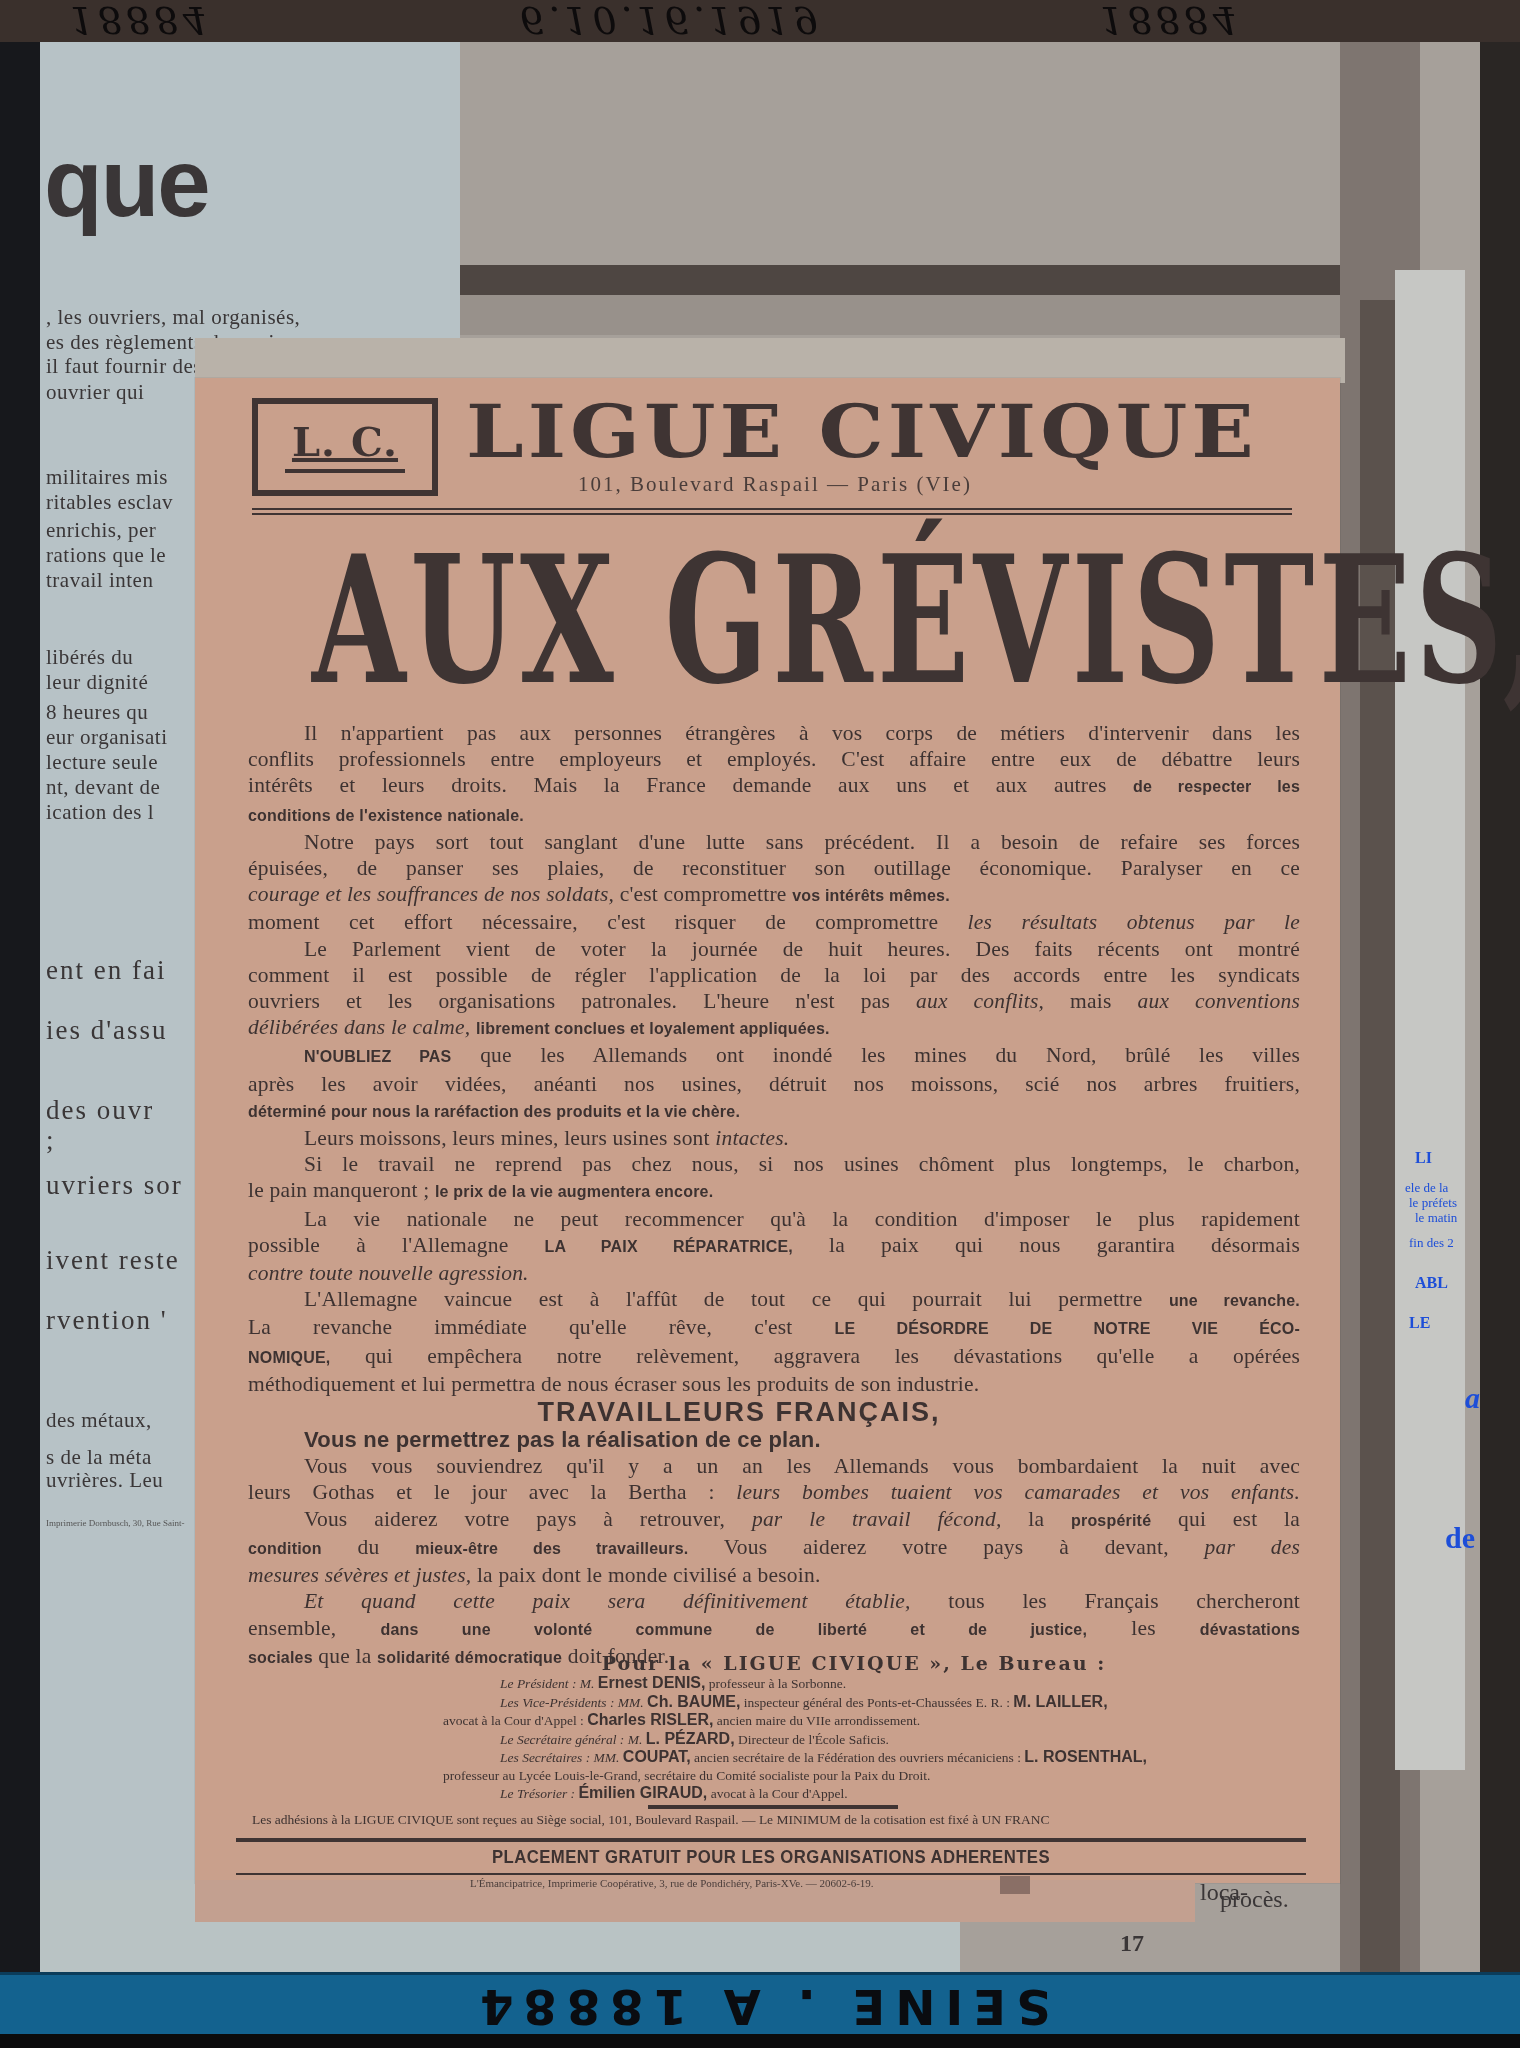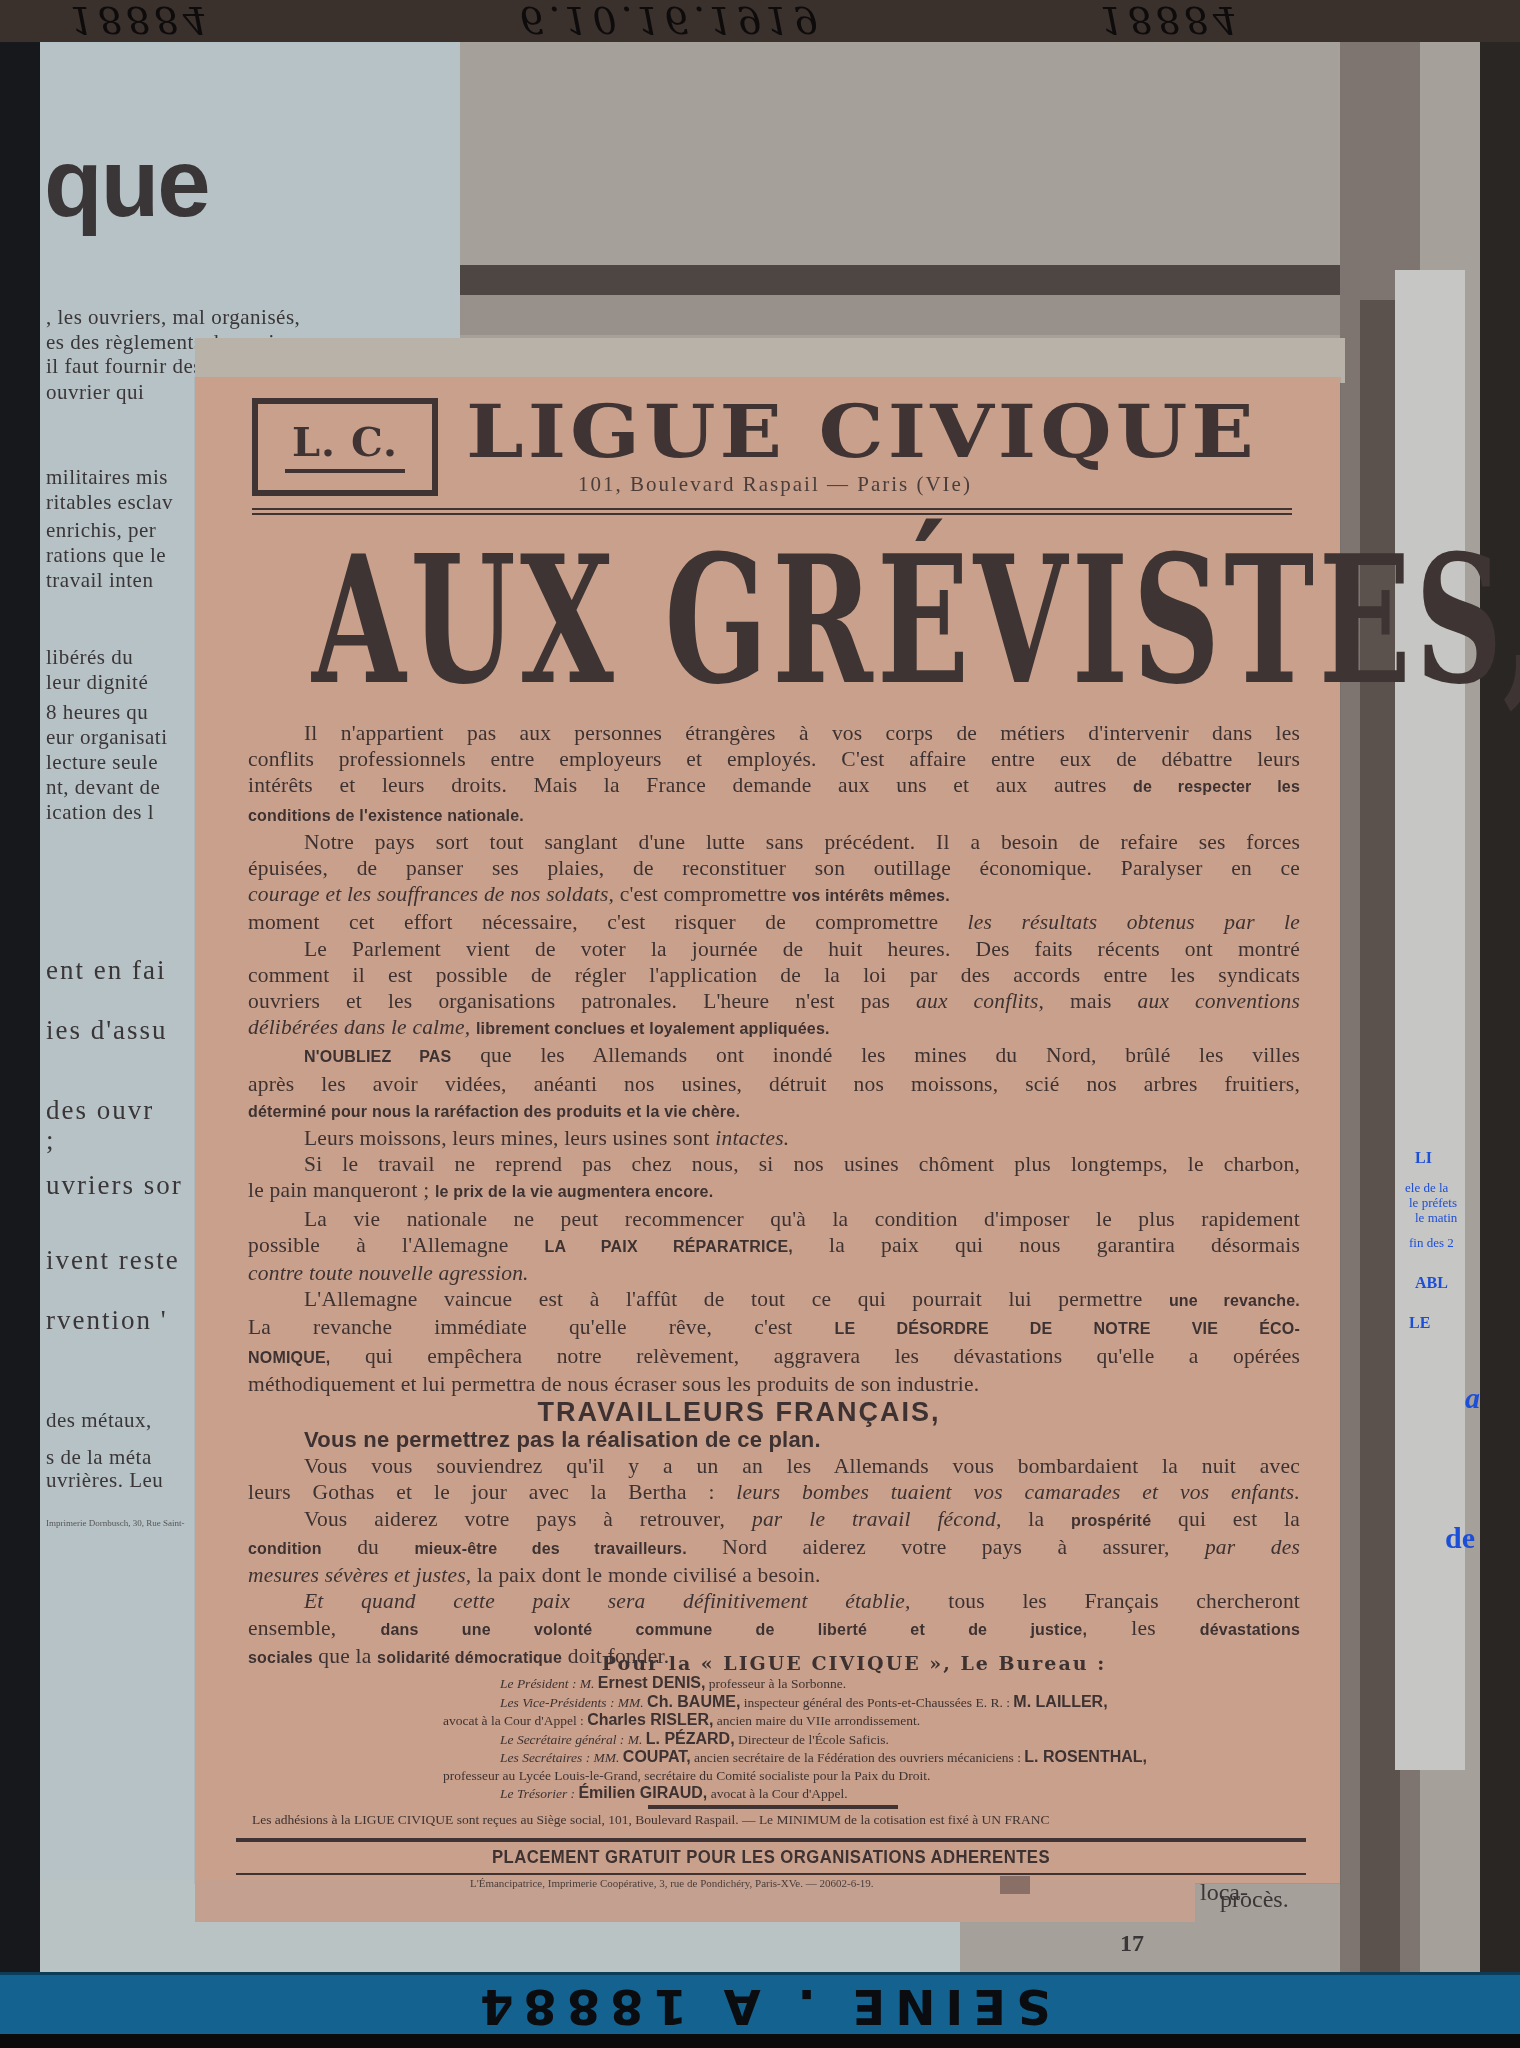--- a/index.html
+++ b/index.html
@@ -39,7 +39,7 @@
   #poster-bottom-flap { left:195px; top:1880px; width:1000px; height:42px; background:#c3a090; }
 
   #lc-box { left:252px; top:398px; width:186px; height:98px; border:6px solid #3f3433; box-sizing:border-box; }
-  #lc-box span { display:block; text-align:center; font-family:"DejaVu Serif", serif; font-weight:bold; font-size:40px; color:#3f3433; margin-top:14px; letter-spacing:1px; }
+  #lc-box span { display:block; text-align:center; font-family:"DejaVu Serif", serif; font-weight:bold; font-size:40px; color:#3f3433; margin-top:14px; letter-spacing:1px;text-decoration:underline; }
   #lc-box .under { width:120px; height:4px; background:#3f3433; margin:4px auto 0; }
   #league-title { left:466px; top:388px; font-family:"DejaVu Serif", serif; font-weight:bold; font-size:82px; color:#3f3433; letter-spacing:4px; transform:scaleY(0.9); transform-origin:top left; white-space:nowrap; }
   #league-address { left:578px; top:472px; font-family:"Liberation Serif", serif; font-size:21px; color:#4a3d3a; letter-spacing:2px; white-space:nowrap; }

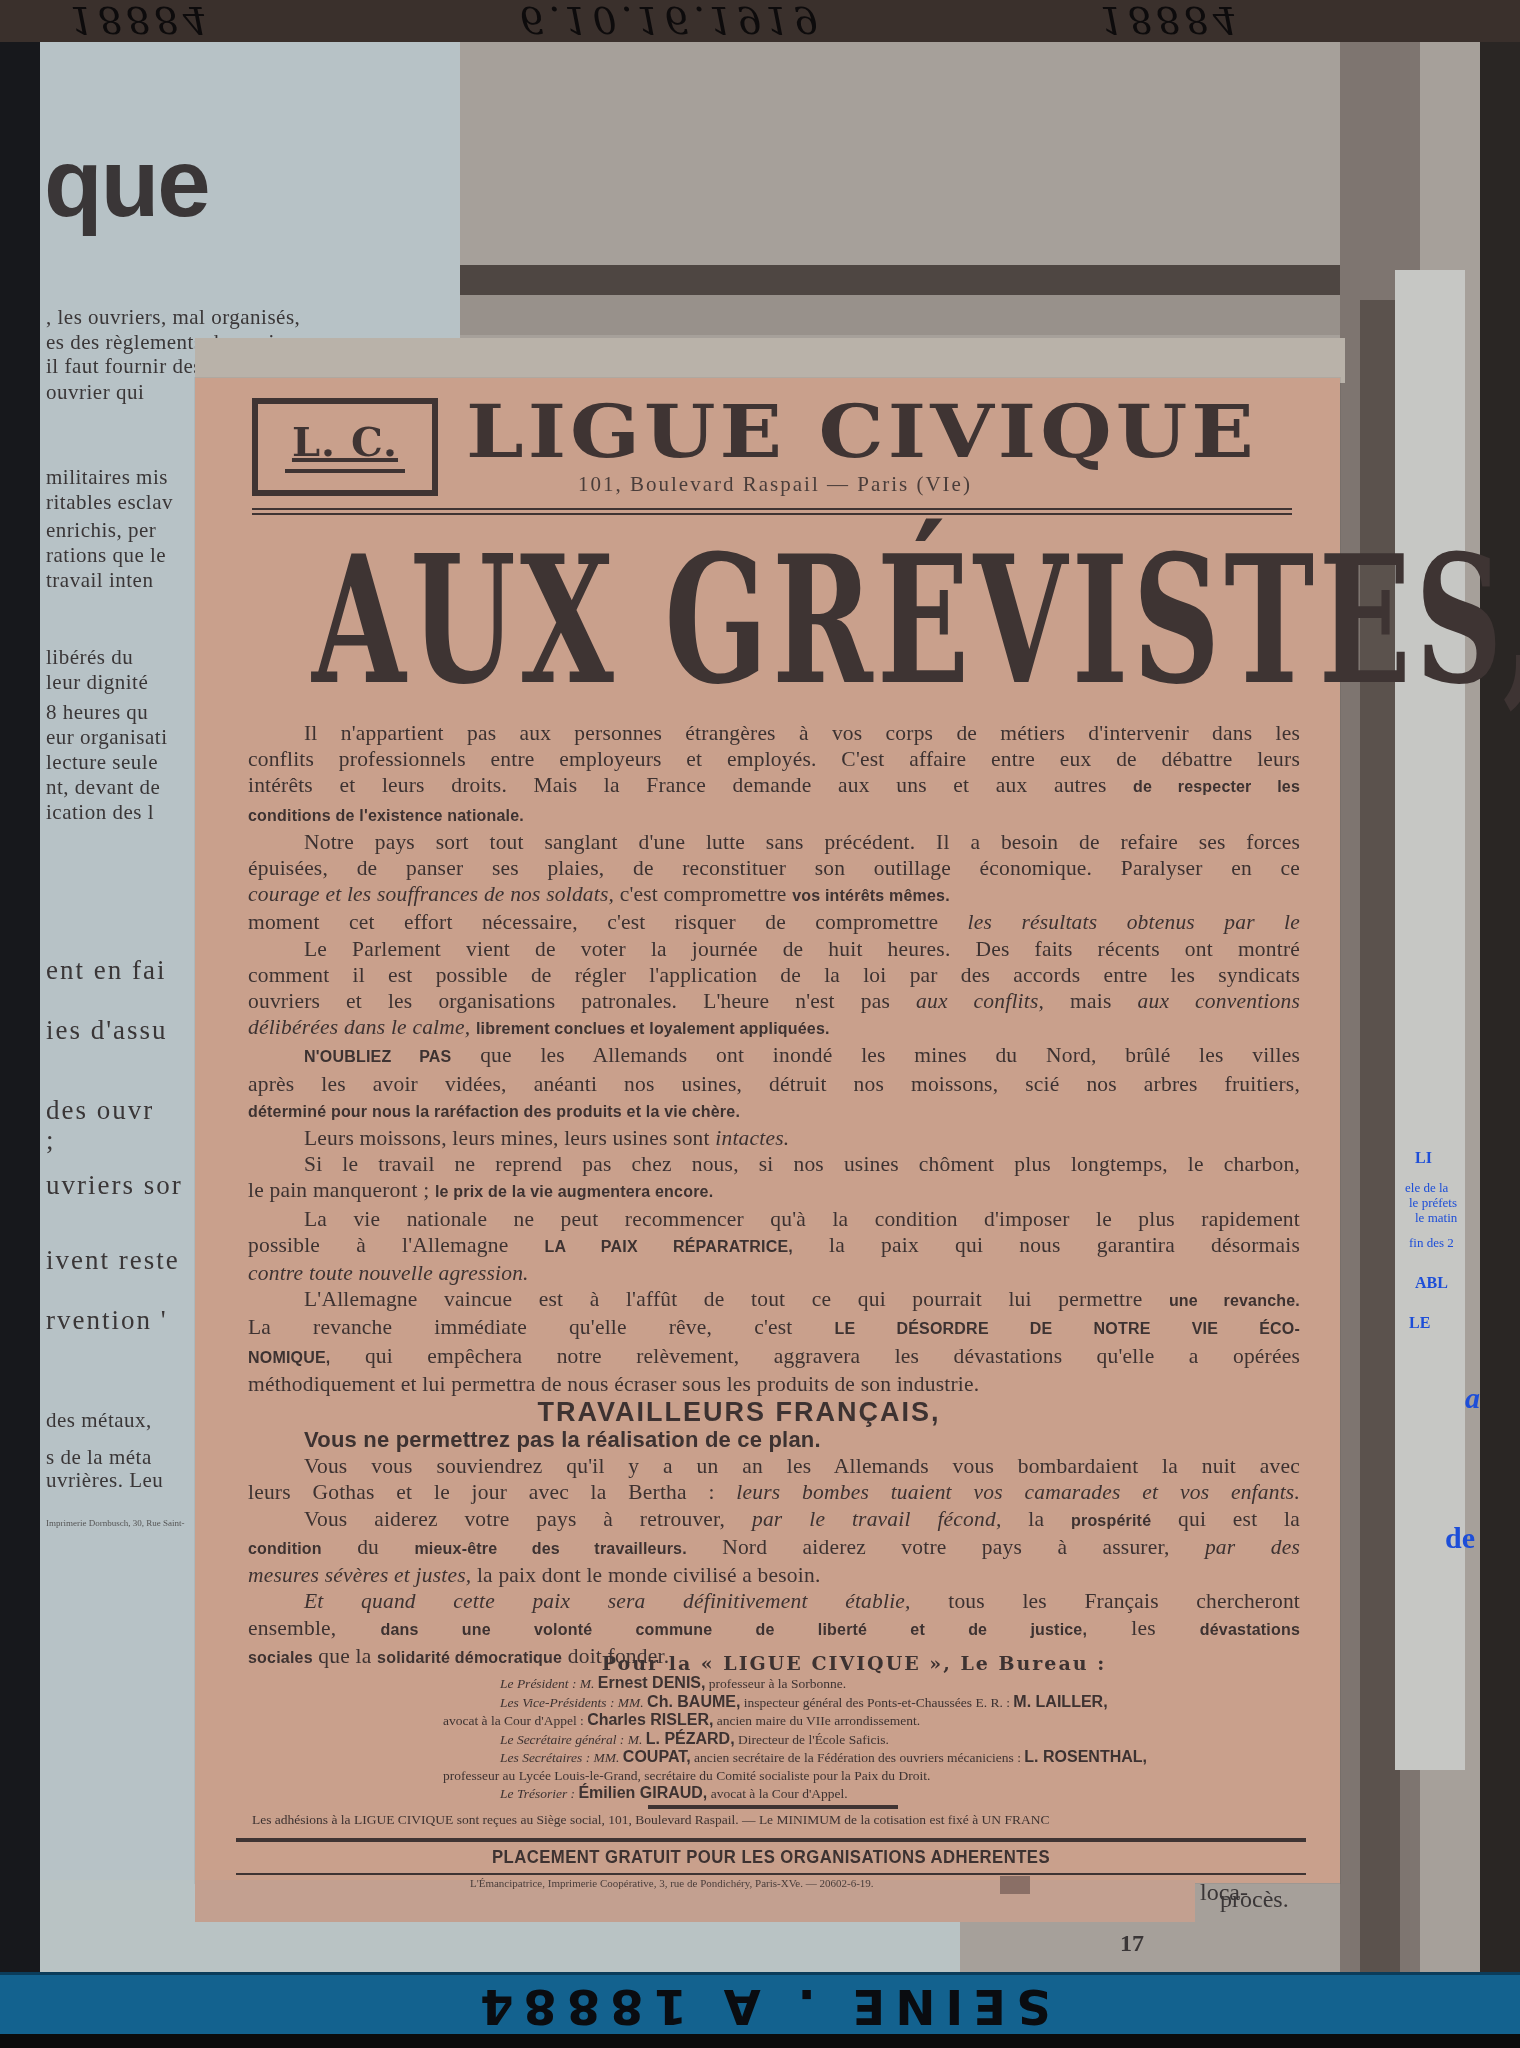--- a/index.html
+++ b/index.html
@@ -185,7 +185,7 @@
   <div class="ln"><span>leurs Gothas et le jour avec la Bertha :</span> <i>leurs bombes tuaient vos camarades et vos enfants.</i></div>
 
   <div class="ln ind"><span>Vous aiderez votre pays à retrouver,</span> <i>par le travail fécond,</i> <span>la</span> <b>prospérité</b> <span>qui est la</span></div>
-  <div class="ln"><b>condition</b> <span>du</span> <b>mieux-être des travailleurs.</b> <span>Nord aiderez votre pays à assurer,</span> <i>par des</i></div>
+  <div class="ln"><b>condition</b> <span>du</span> <b>mieux-être des travailleurs.</b> <span>Vous aiderez votre pays à devant,</span> <i>par des</i></div>
   <div class="ln short"><i>mesures sévères et justes,</i> <span>la paix dont le monde civilisé a besoin.</span></div>
 
   <div class="ln ind"><i>Et quand cette paix sera définitivement établie,</i> <span>tous les Français chercheront</span></div>

